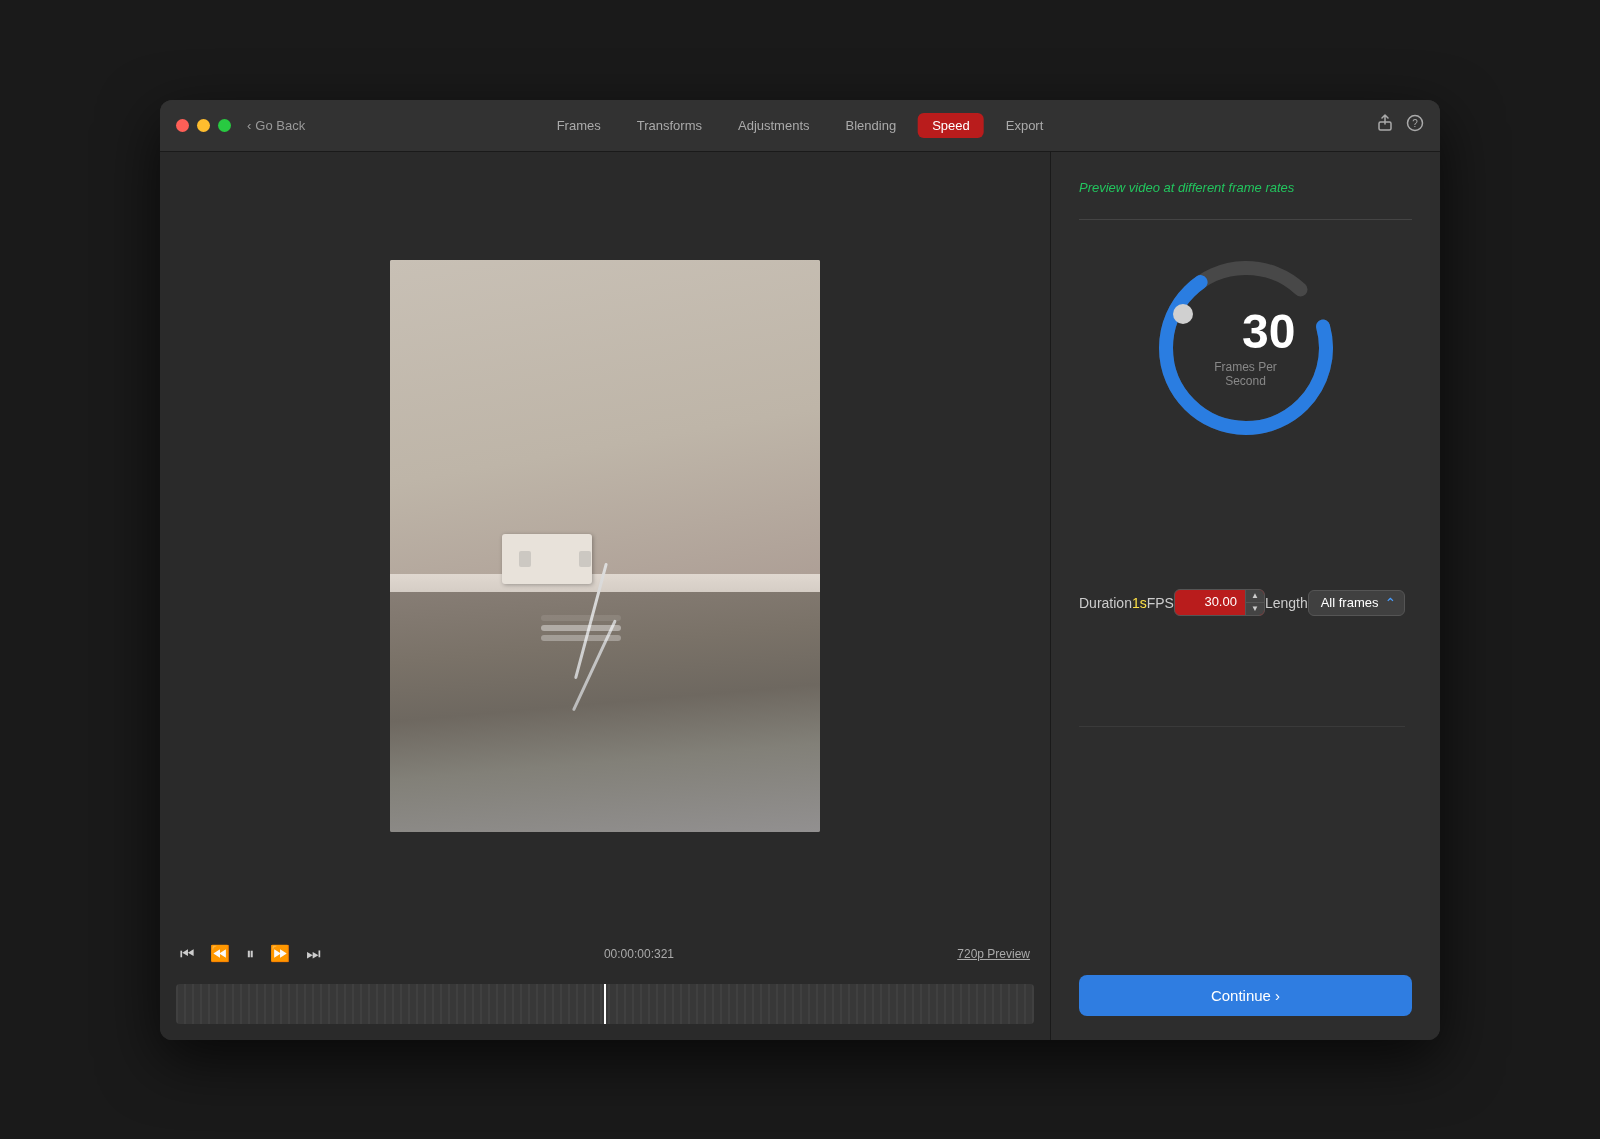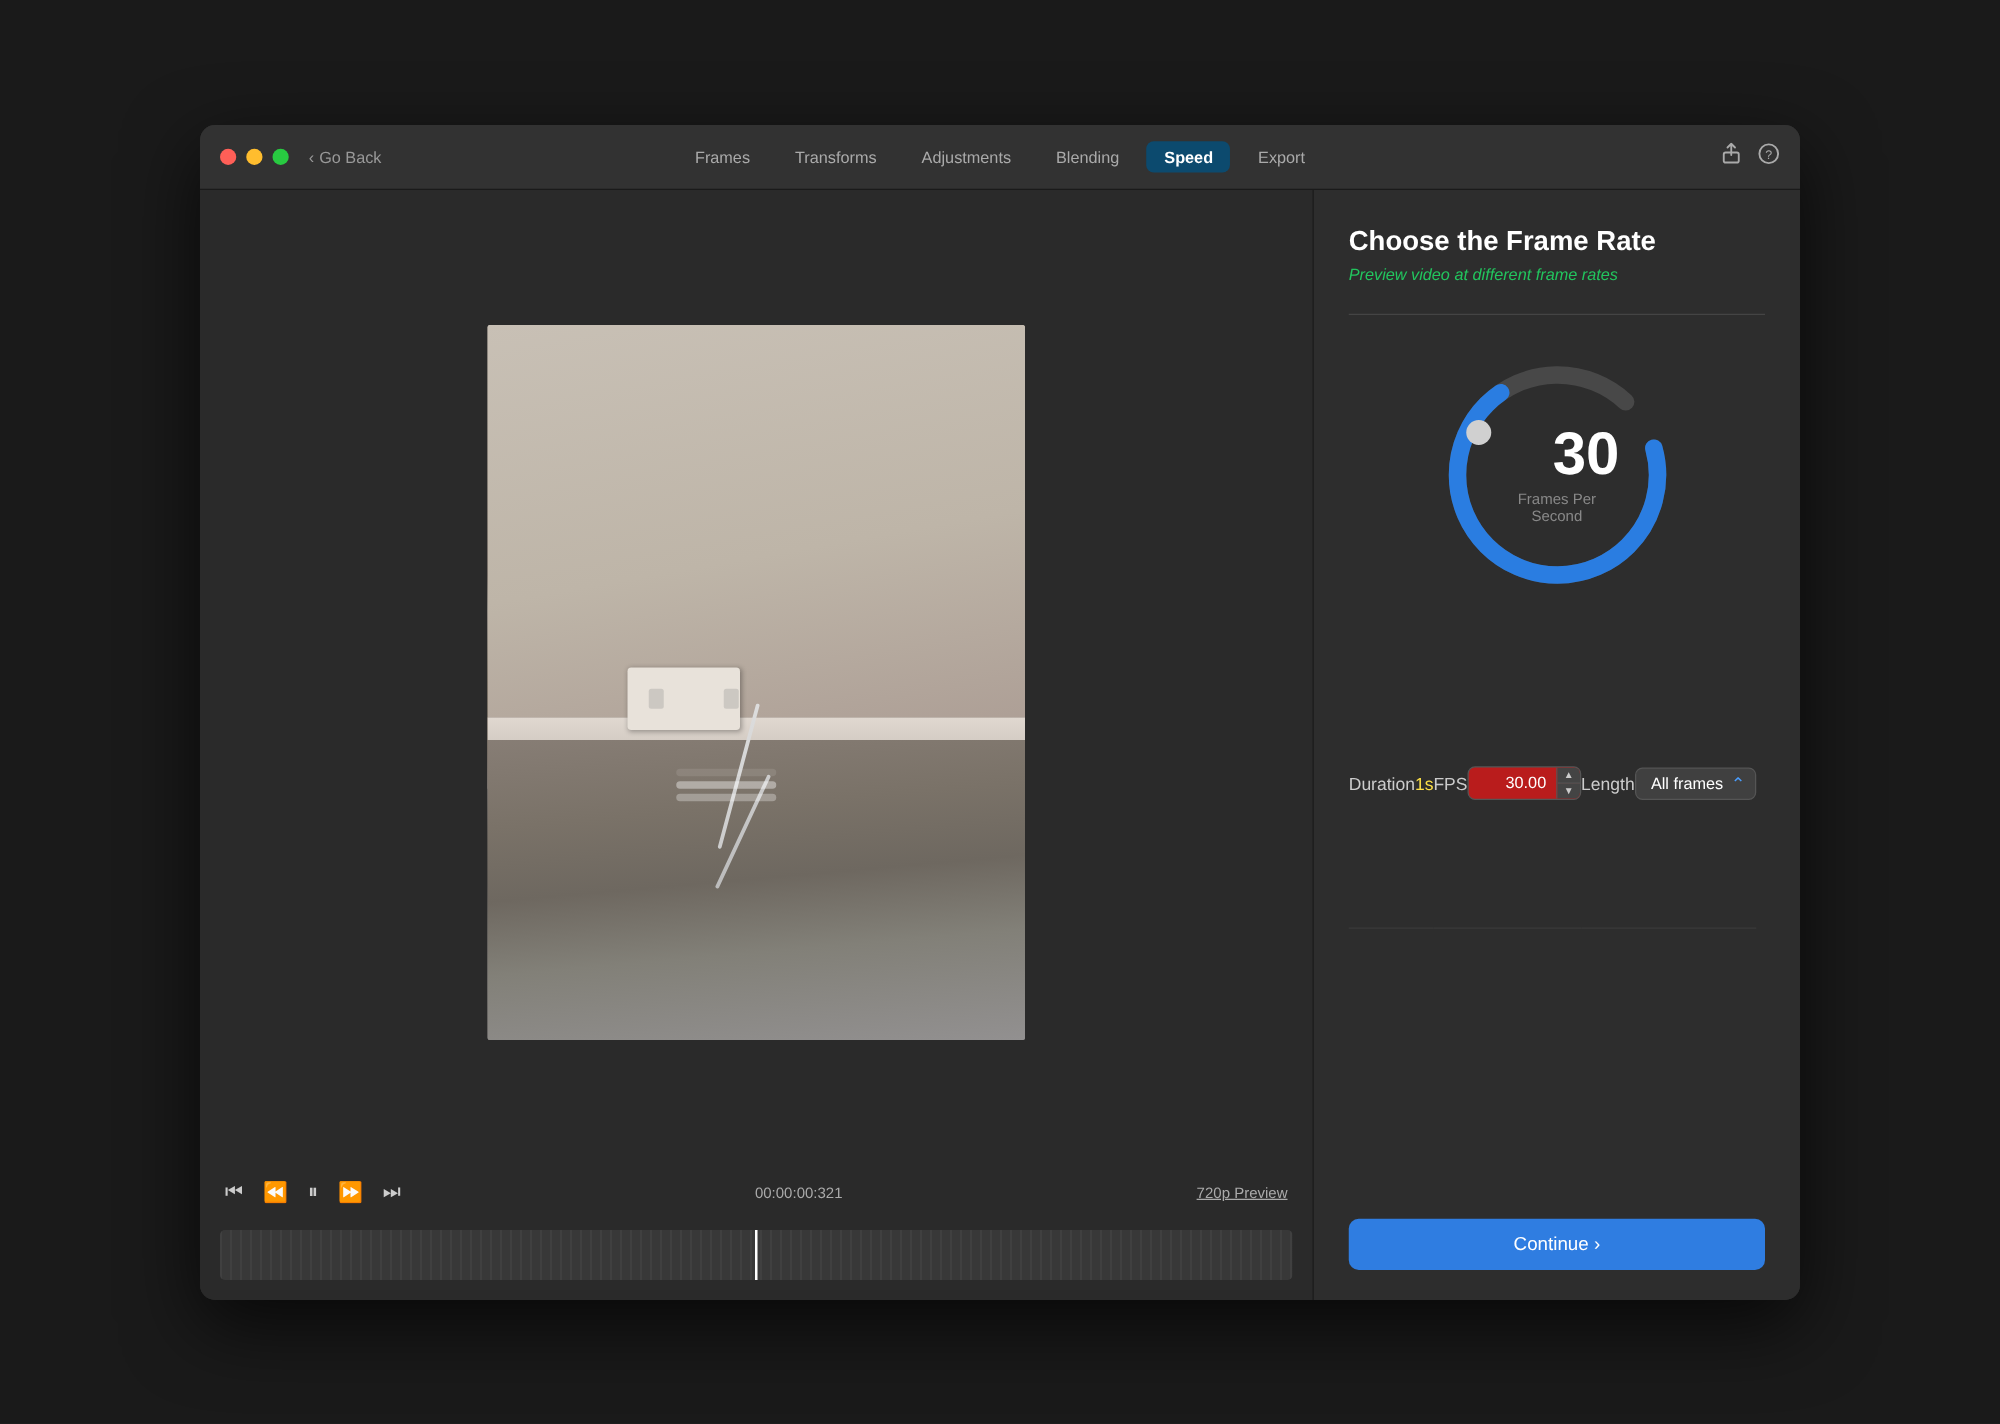--- a/index.html
+++ b/index.html
@@ -79,9 +79,9 @@
     }
 
     .nav-tab.active {
-      background: #0c4a6e;
+      background: #b91c1c;
       color: #fff;
-      font-weight: 700;
+      font-weight: 400;
     }
 
     .titlebar-actions {

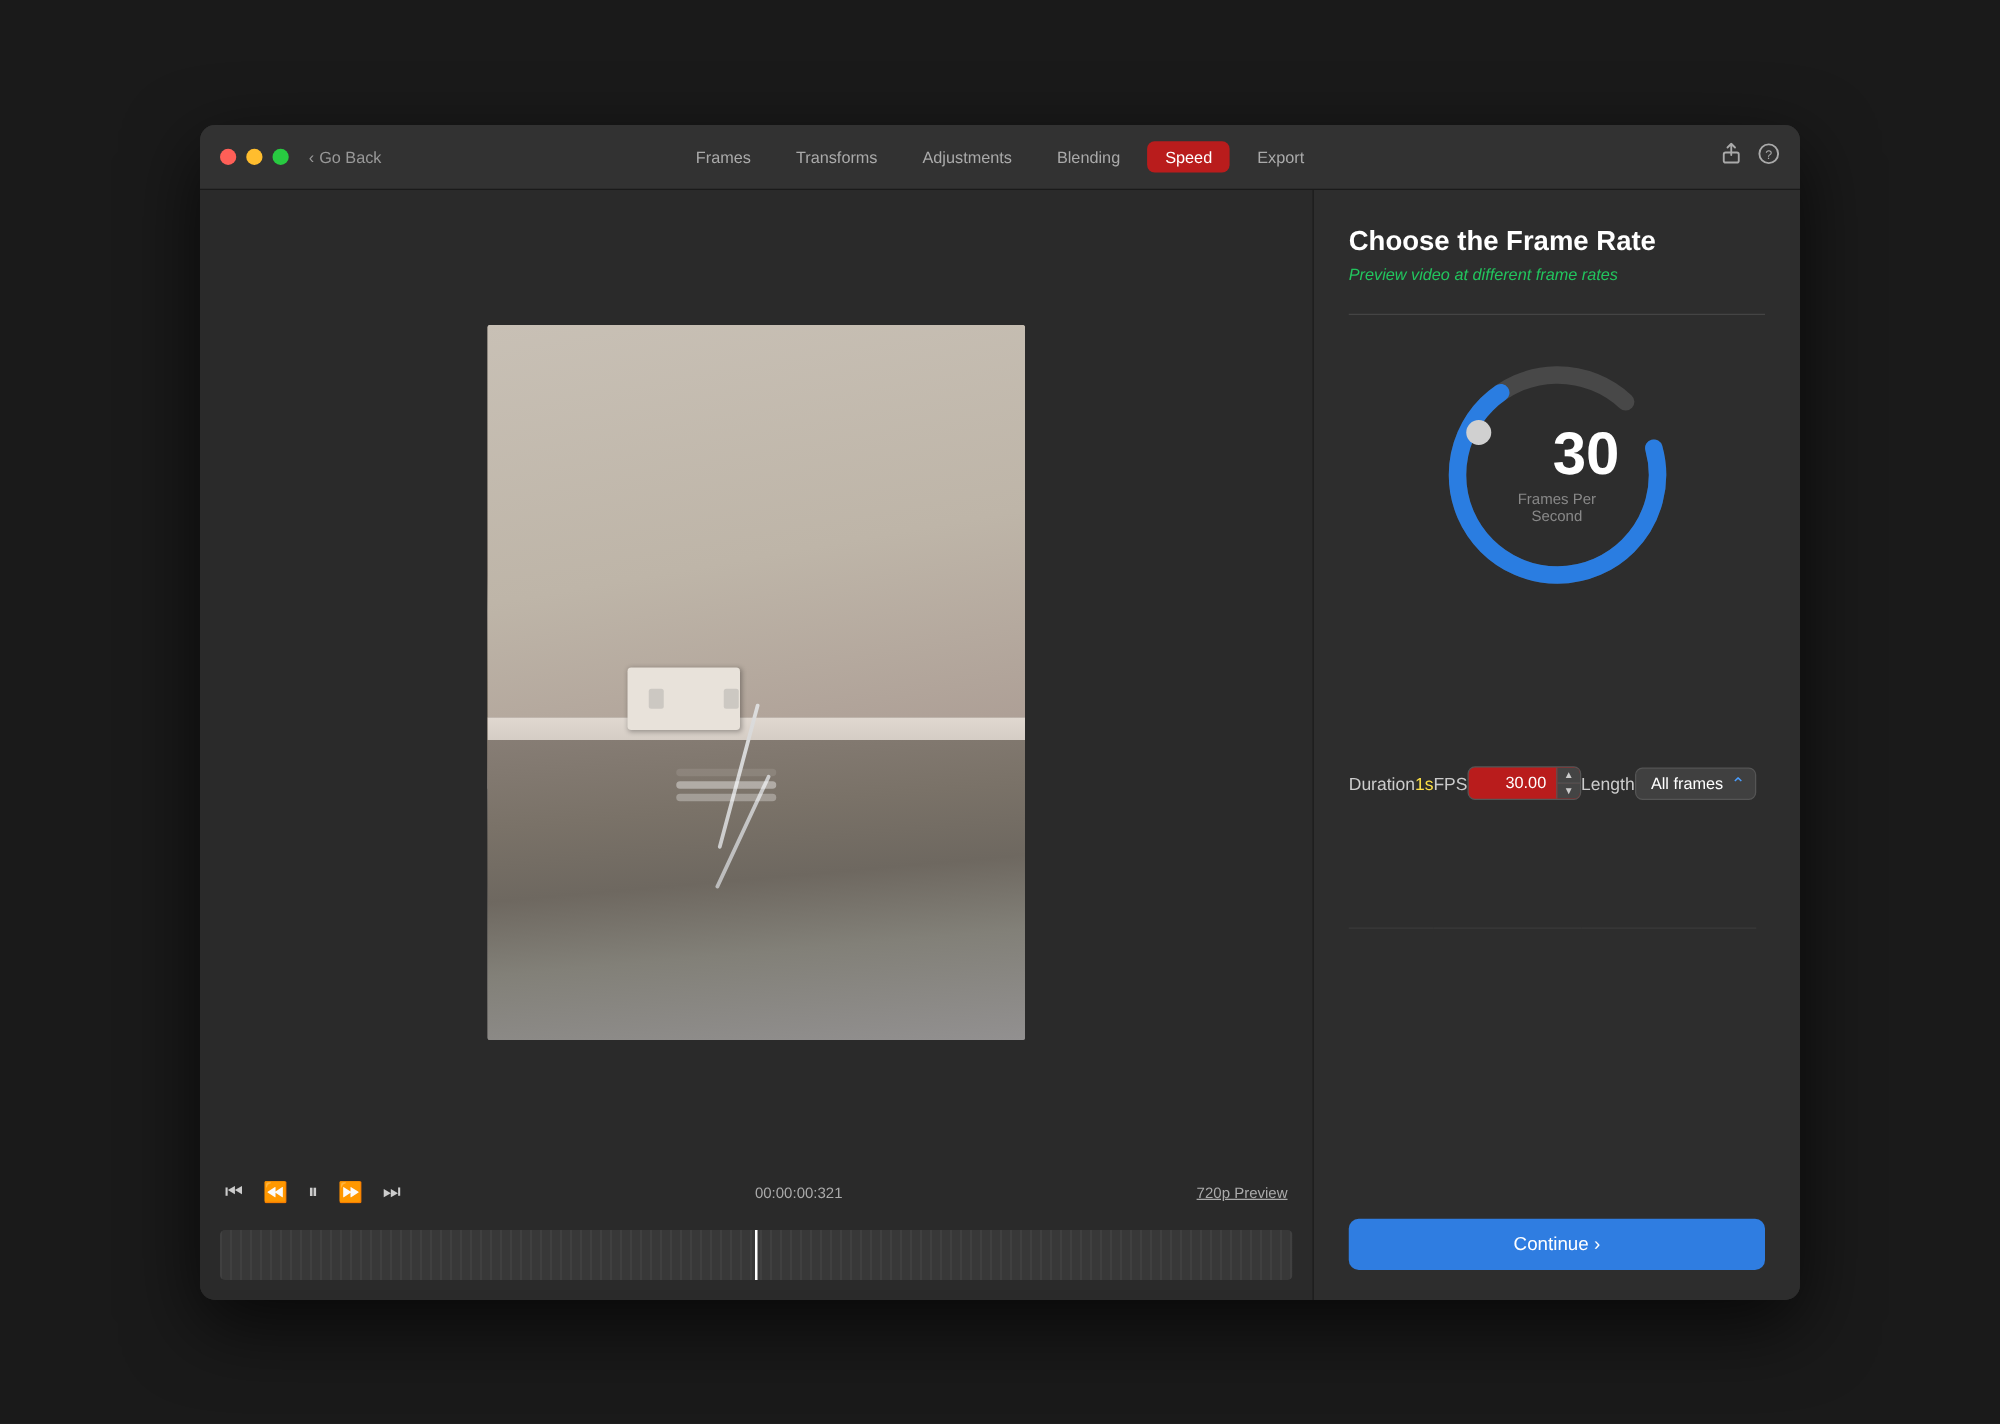--- a/index.html
+++ b/index.html
@@ -492,7 +492,6 @@
     </div>
 
     <div class="right-panel">
-      <h1 class="panel-title">Choose the Frame Rate</h1>
       <p class="panel-subtitle">Preview video at different frame rates</p>
       <div class="divider"></div>
 

